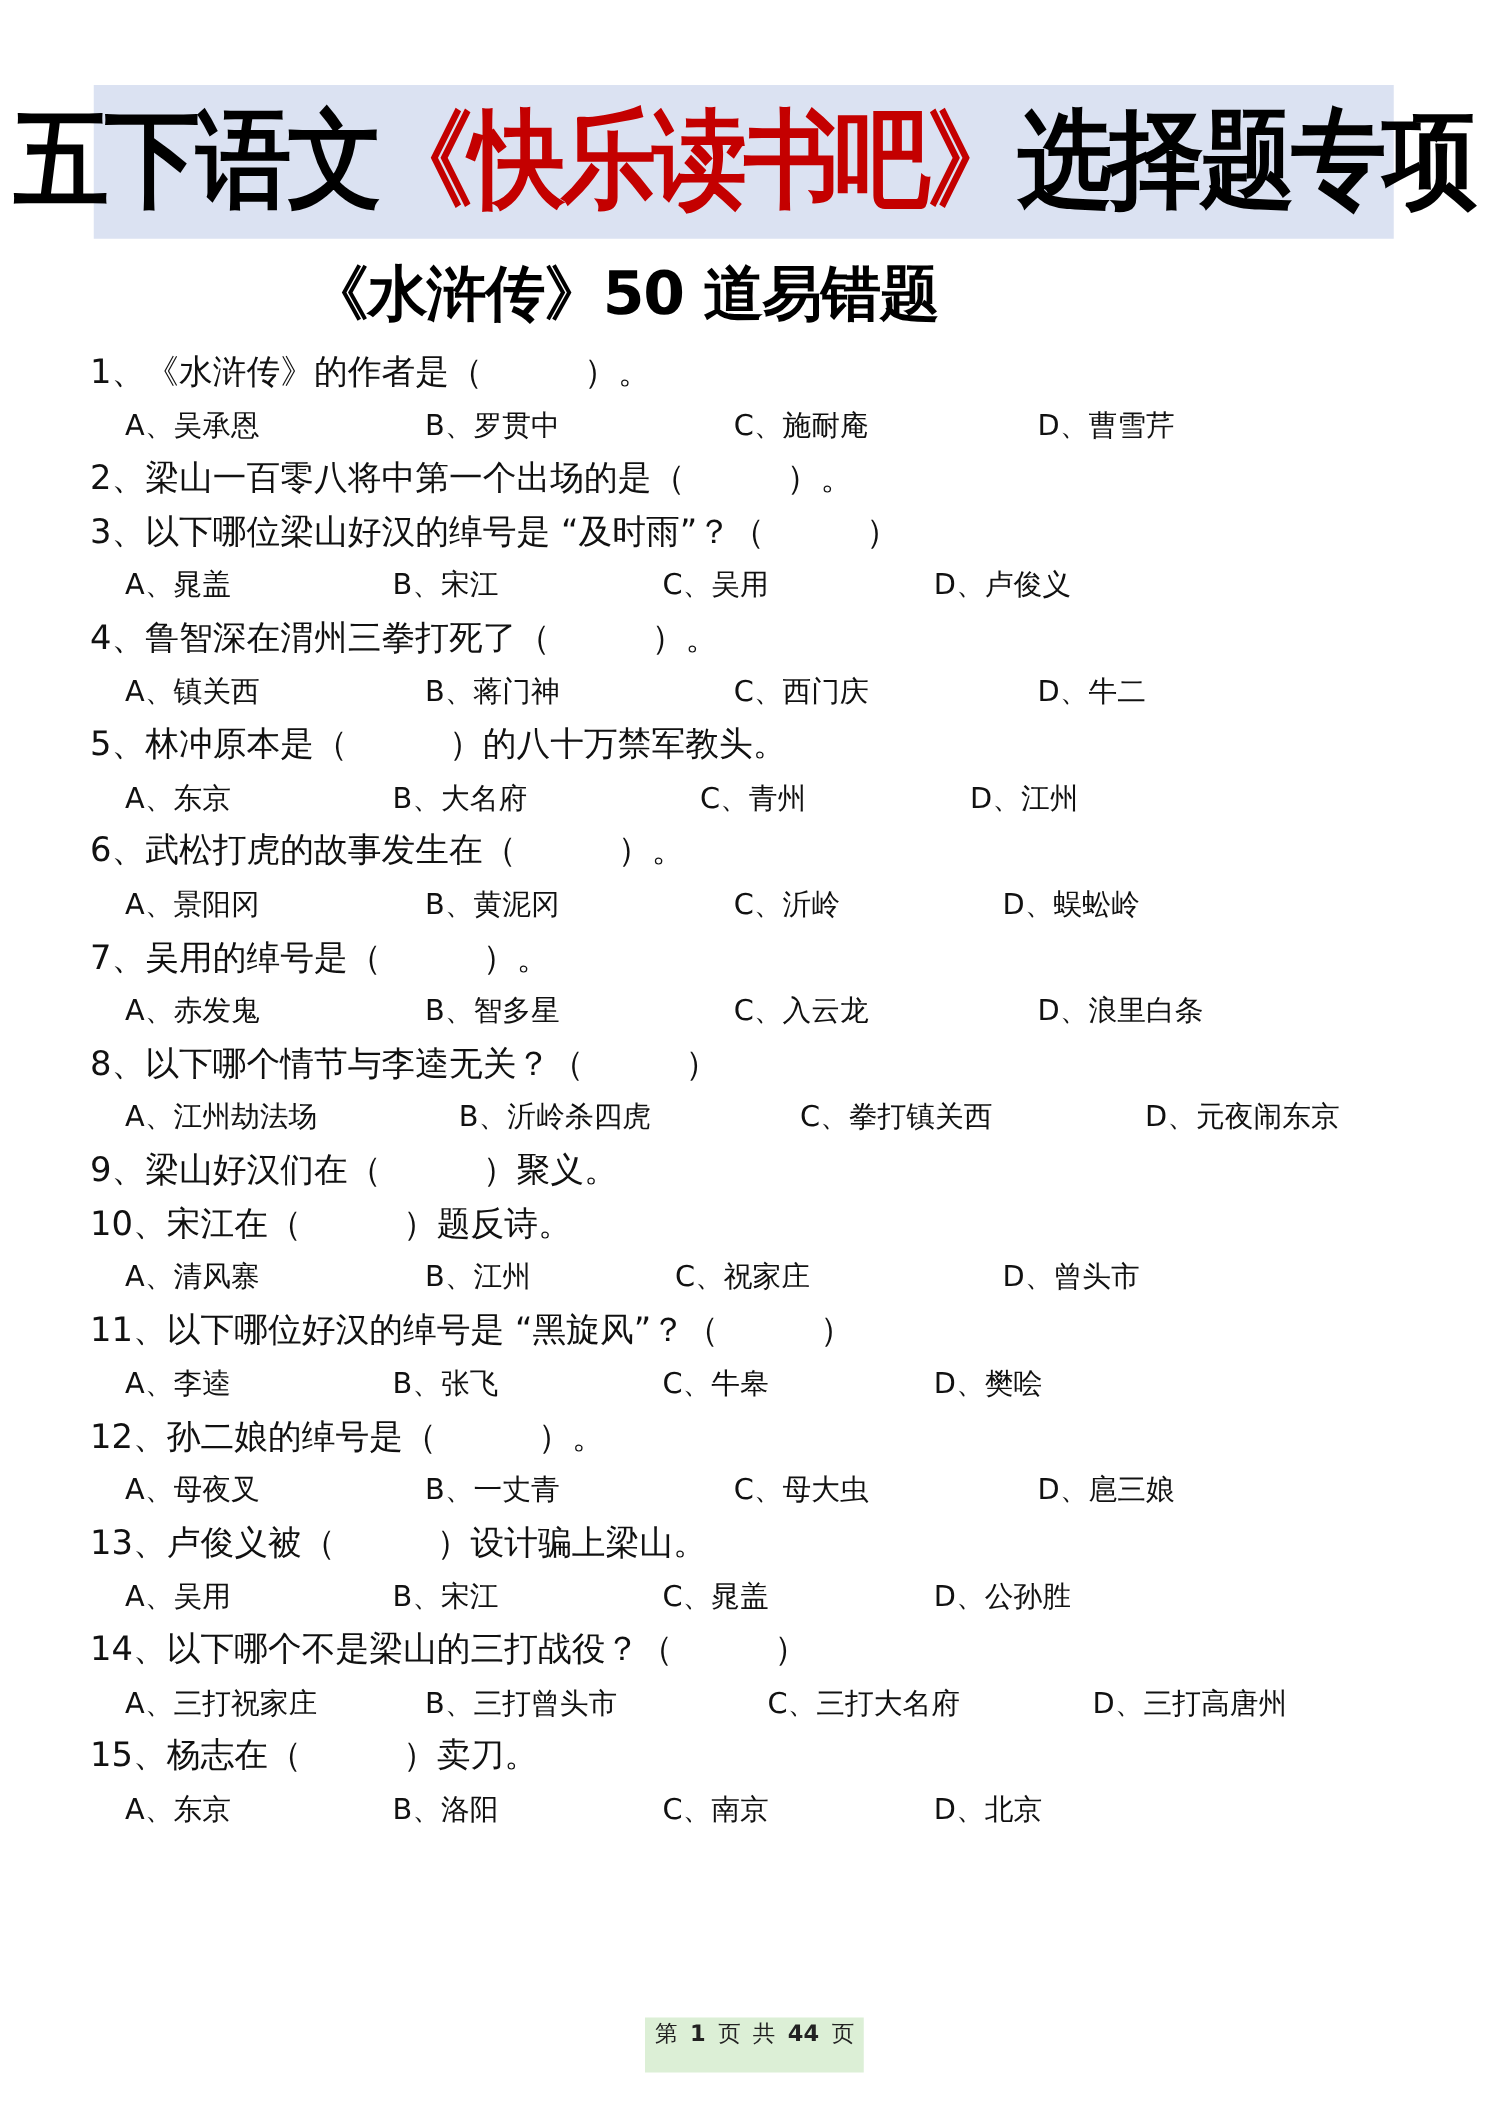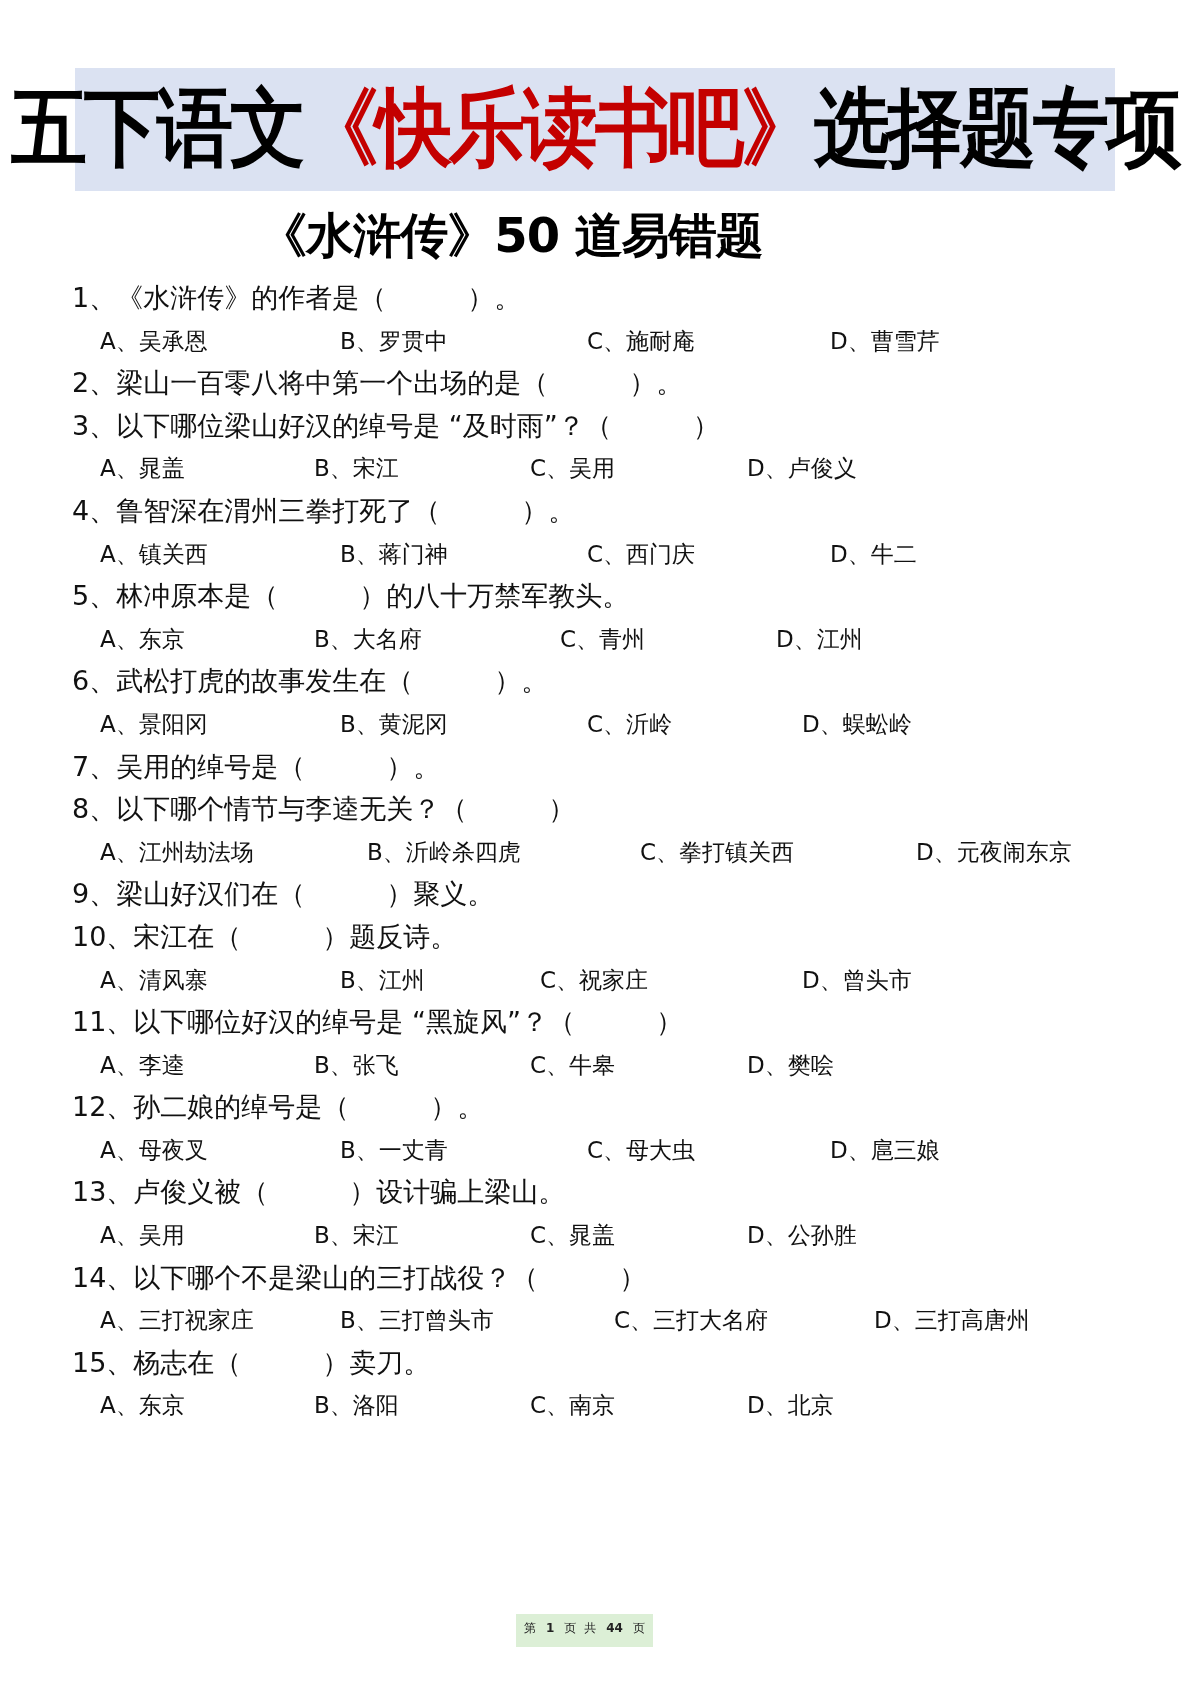--- a/index.html
+++ b/index.html
@@ -41,7 +41,7 @@
   }
   .subtitle {
     position: absolute;
-    left: 12px;
+    left: 0;
     top: 207px;
     width: 998px;
     text-align: center;

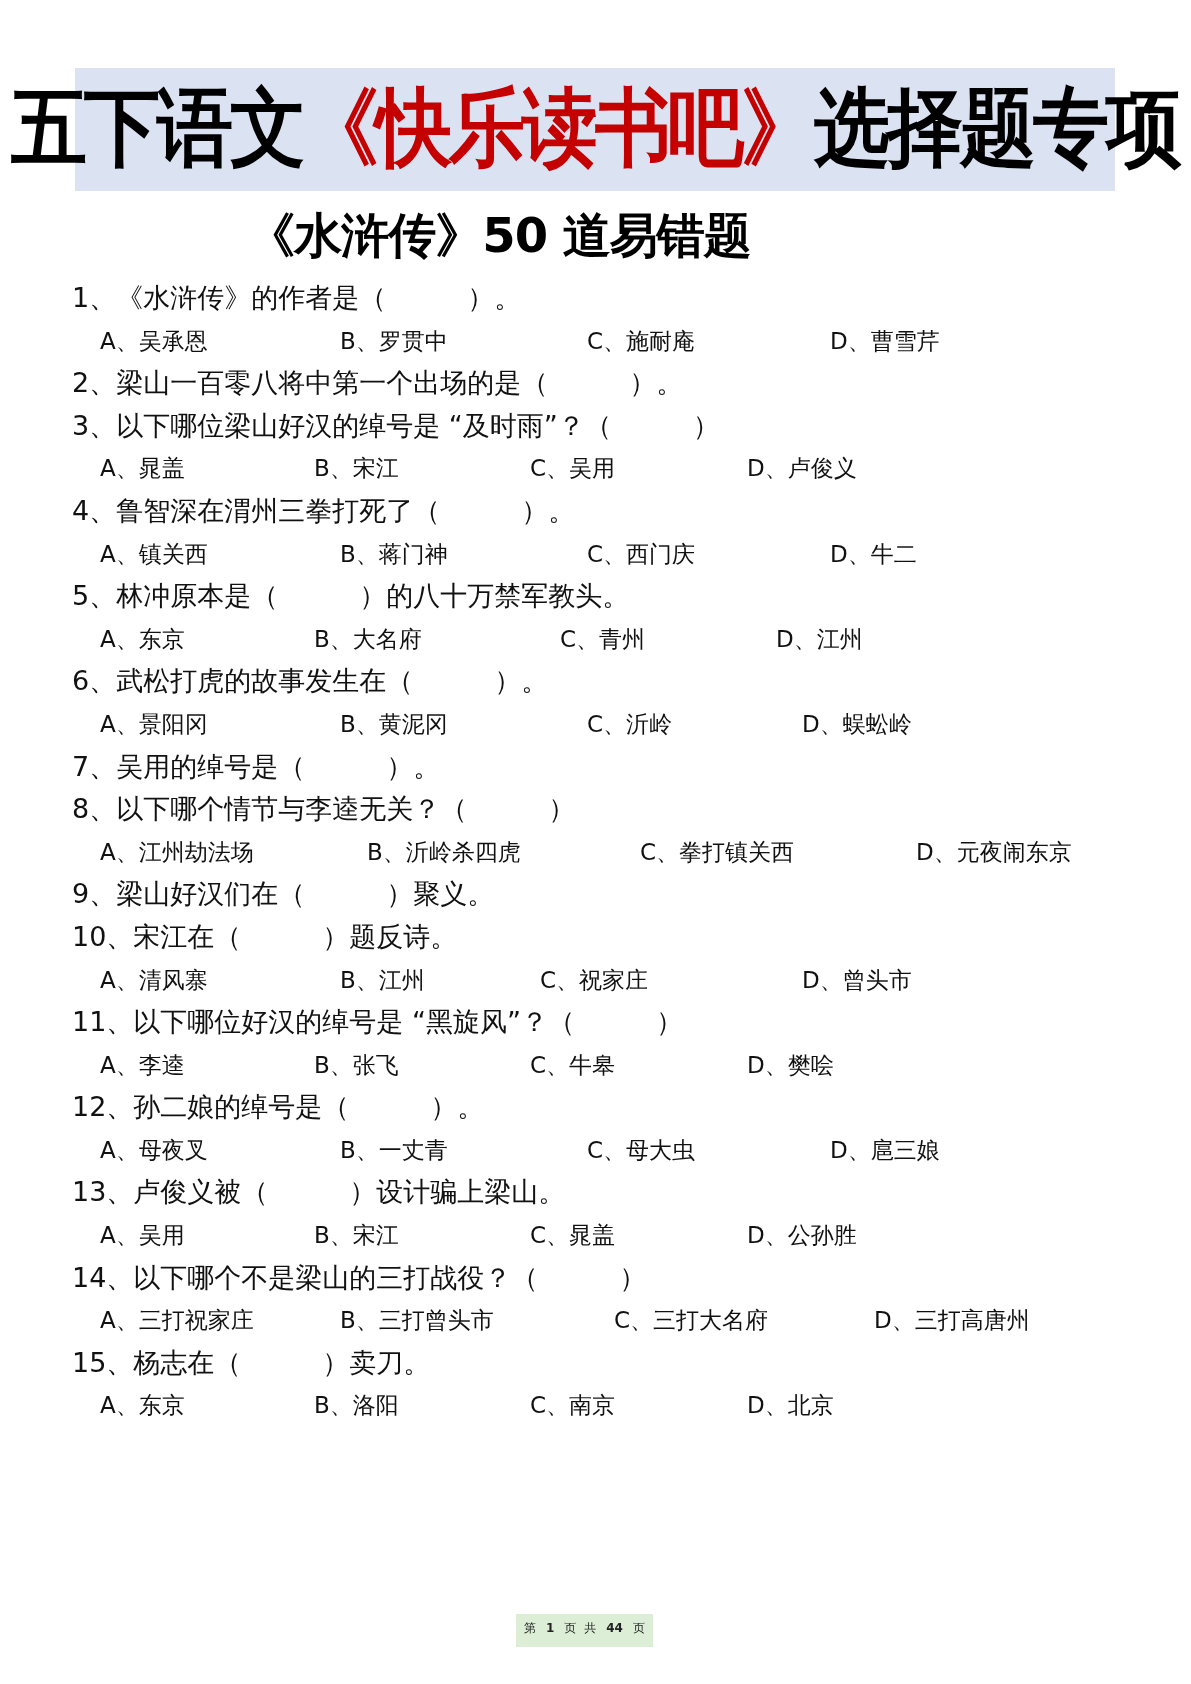--- a/index.html
+++ b/index.html
@@ -153,6 +153,12 @@
   </div>
 
   <div class="q">7、吴用的绰号是（　　　）。</div>
+  <div class="opts">
+    <span class="opt" style="left:28px">A、赤发鬼</span>
+    <span class="opt" style="left:268px">B、智多星</span>
+    <span class="opt" style="left:515px">C、入云龙</span>
+    <span class="opt" style="left:758px">D、浪里白条</span>
+  </div>
 
   <div class="q">8、以下哪个情节与李逵无关？（　　　）</div>
   <div class="opts">

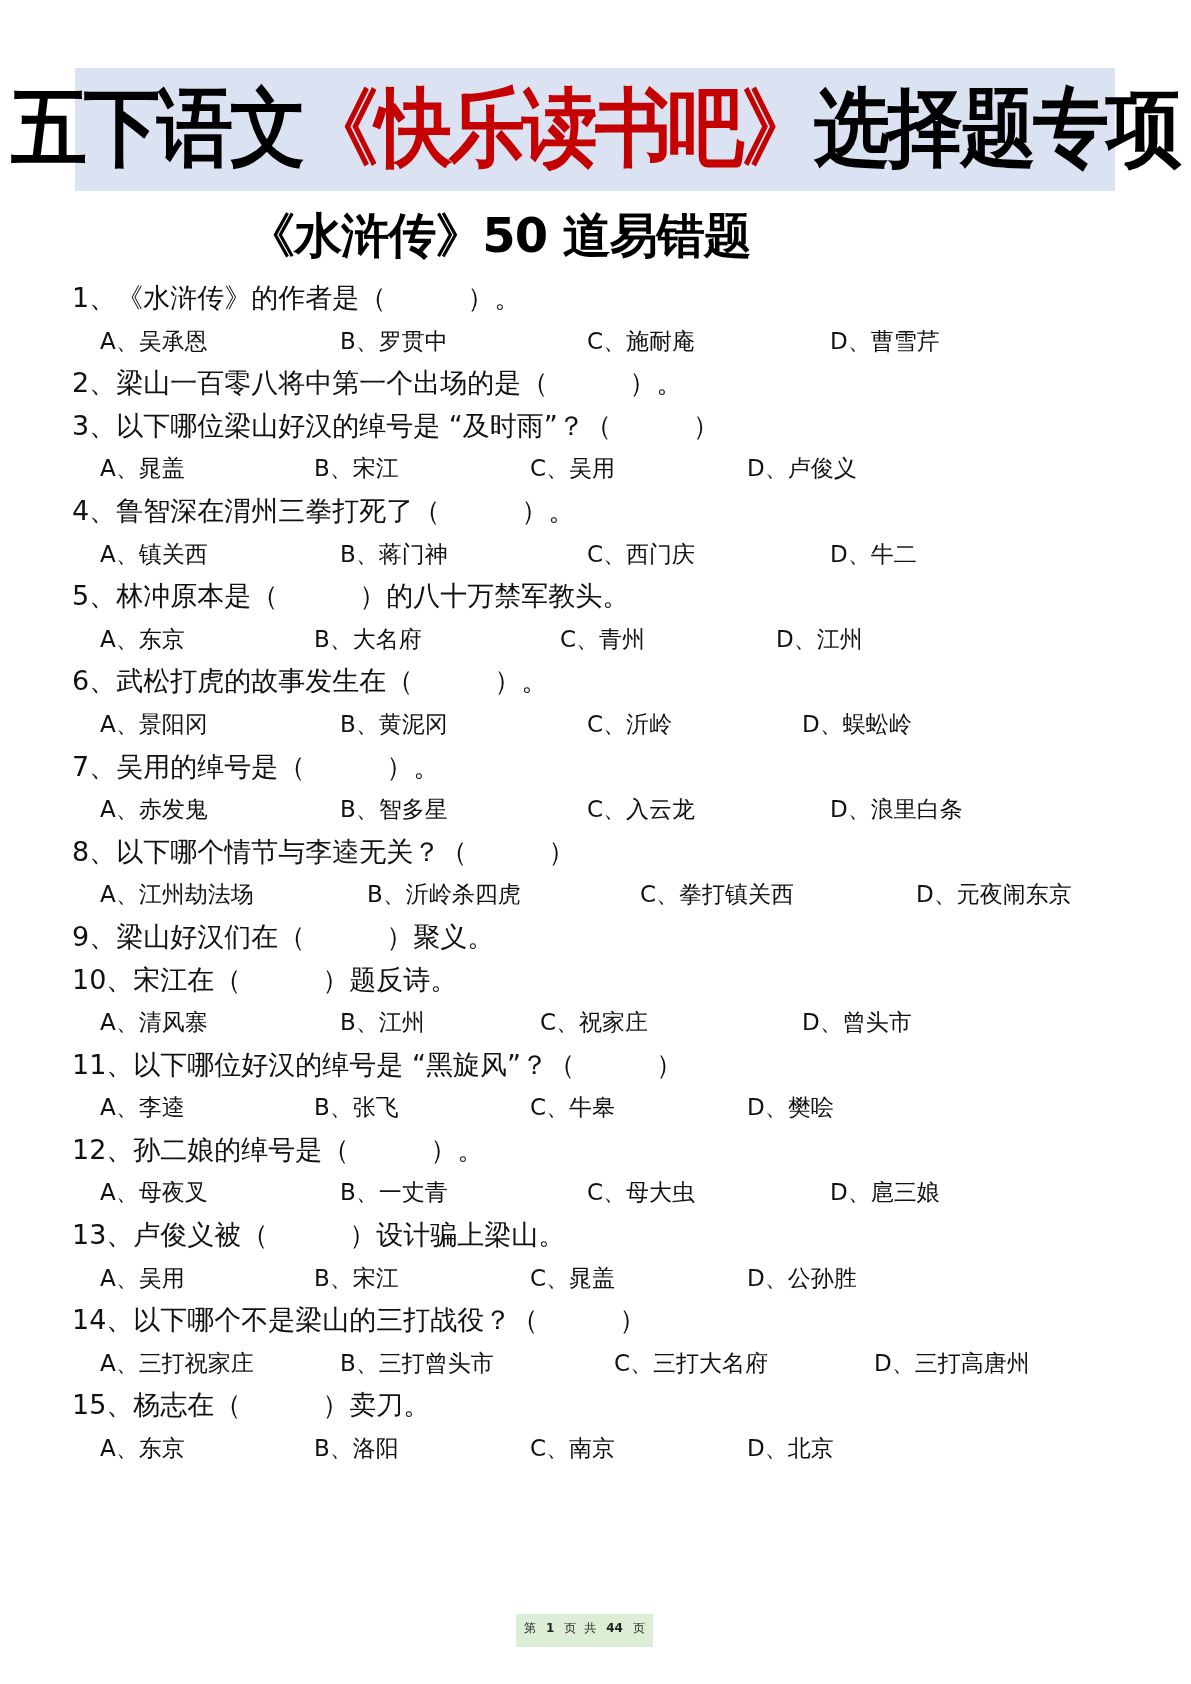--- a/index.html
+++ b/index.html
@@ -81,12 +81,12 @@
     position: absolute;
     left: 516px;
     top: 1614px;
-    height: 33px;
+    height: 44px;
     line-height: 28px;
     padding: 0 6px;
     background: #dcefd6;
     font-family: "DejaVu Serif", serif;
-    font-size: 12px;
+    font-size: 18px;
     color: #222222;
     white-space: nowrap;
   }

